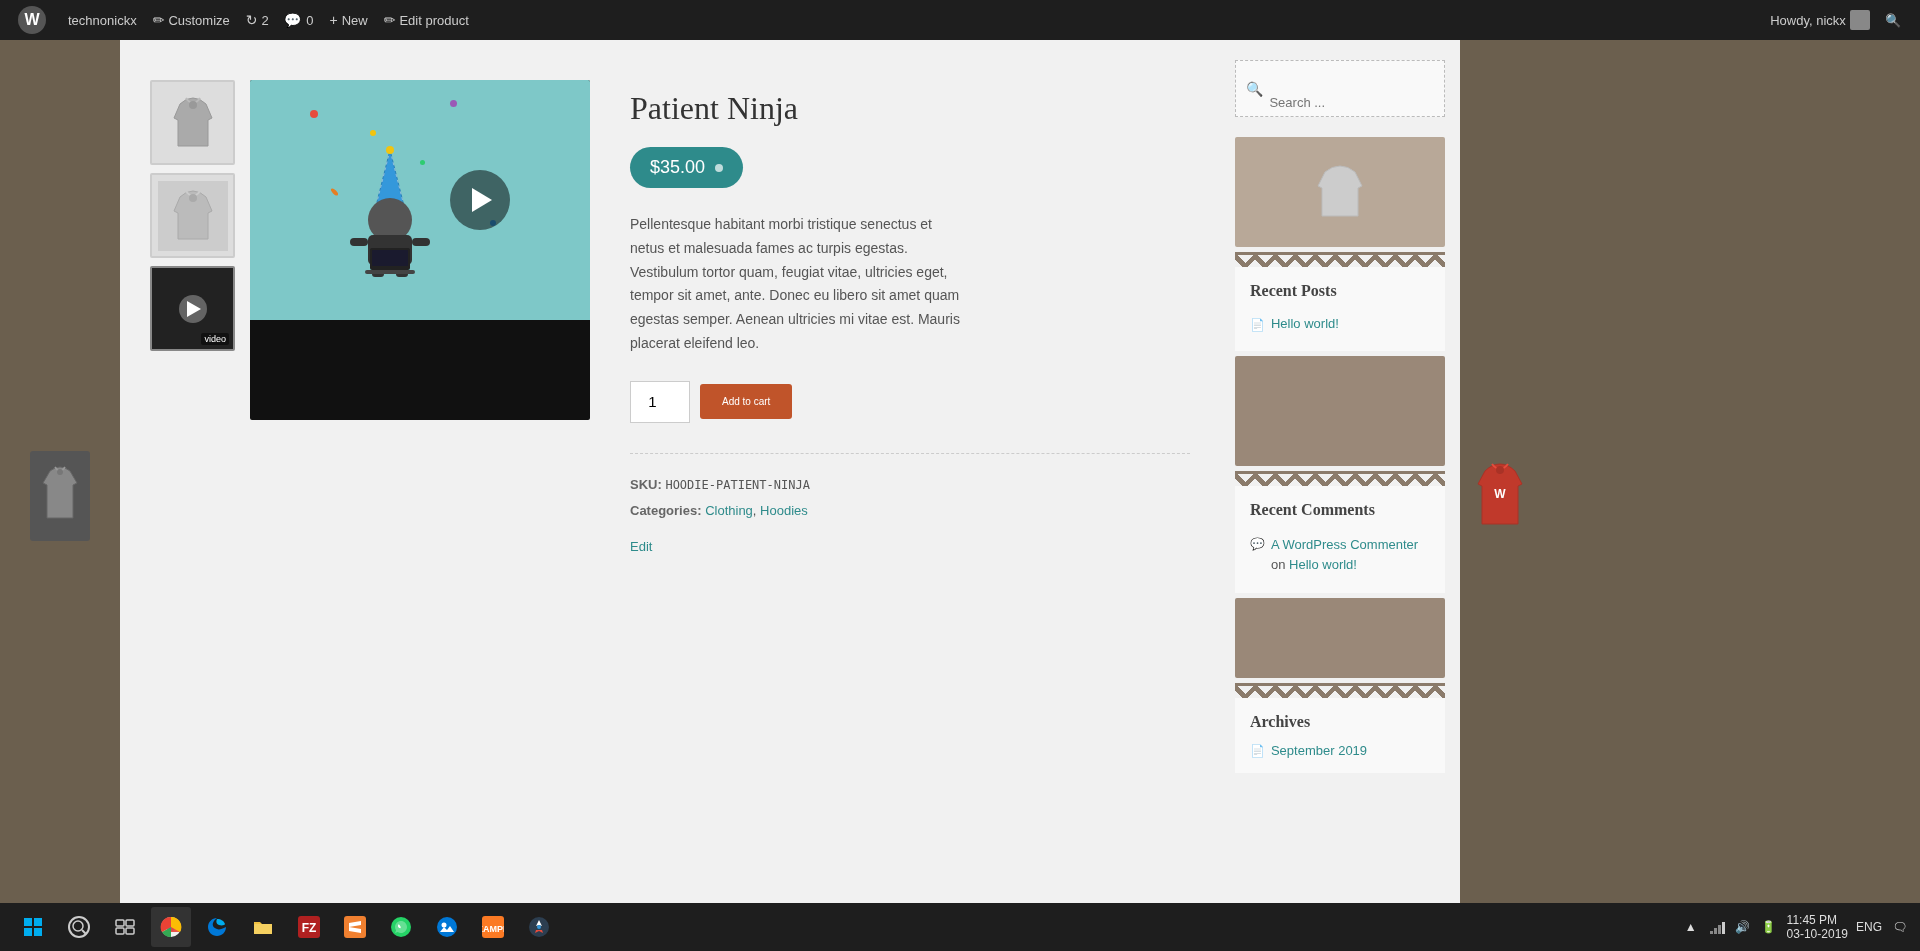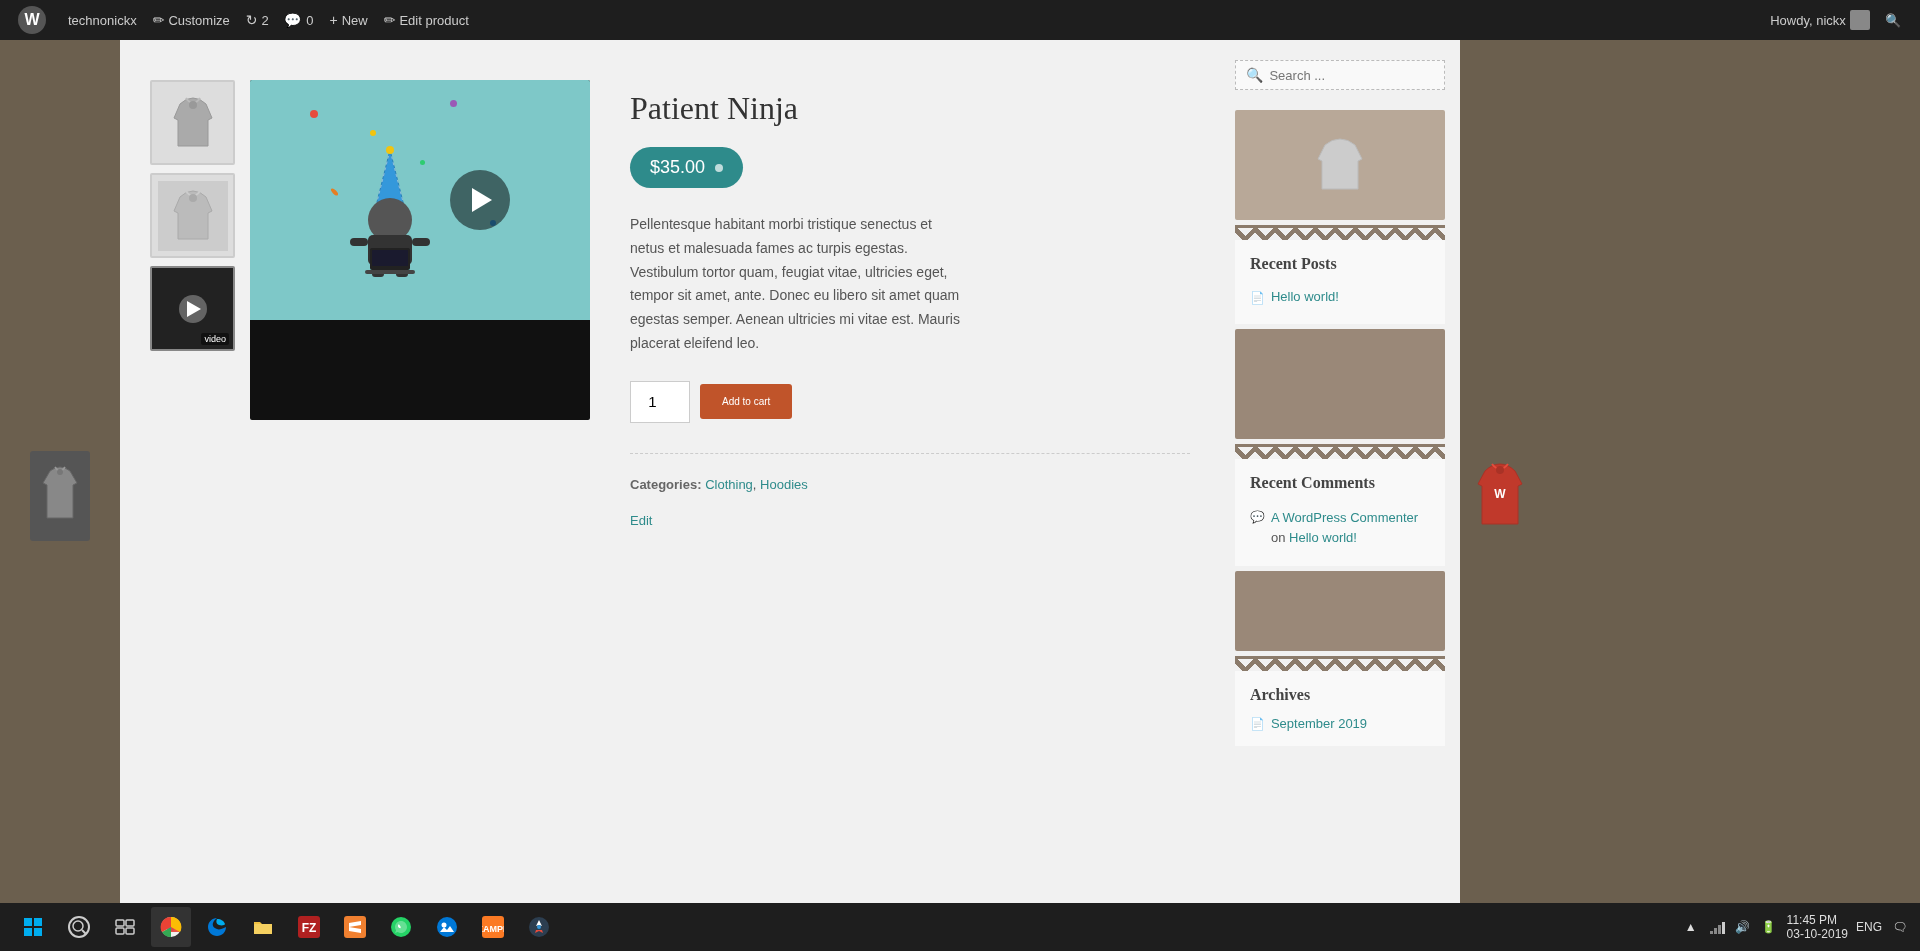--- a/index.html
+++ b/index.html
@@ -322,6 +322,7 @@
       outline: none;
       flex: 1;
       font-family: Arial, sans-serif;
+      margin-top: 28px;
     }
     .search-icon-svg { color: #888; font-size: 14px; }
 

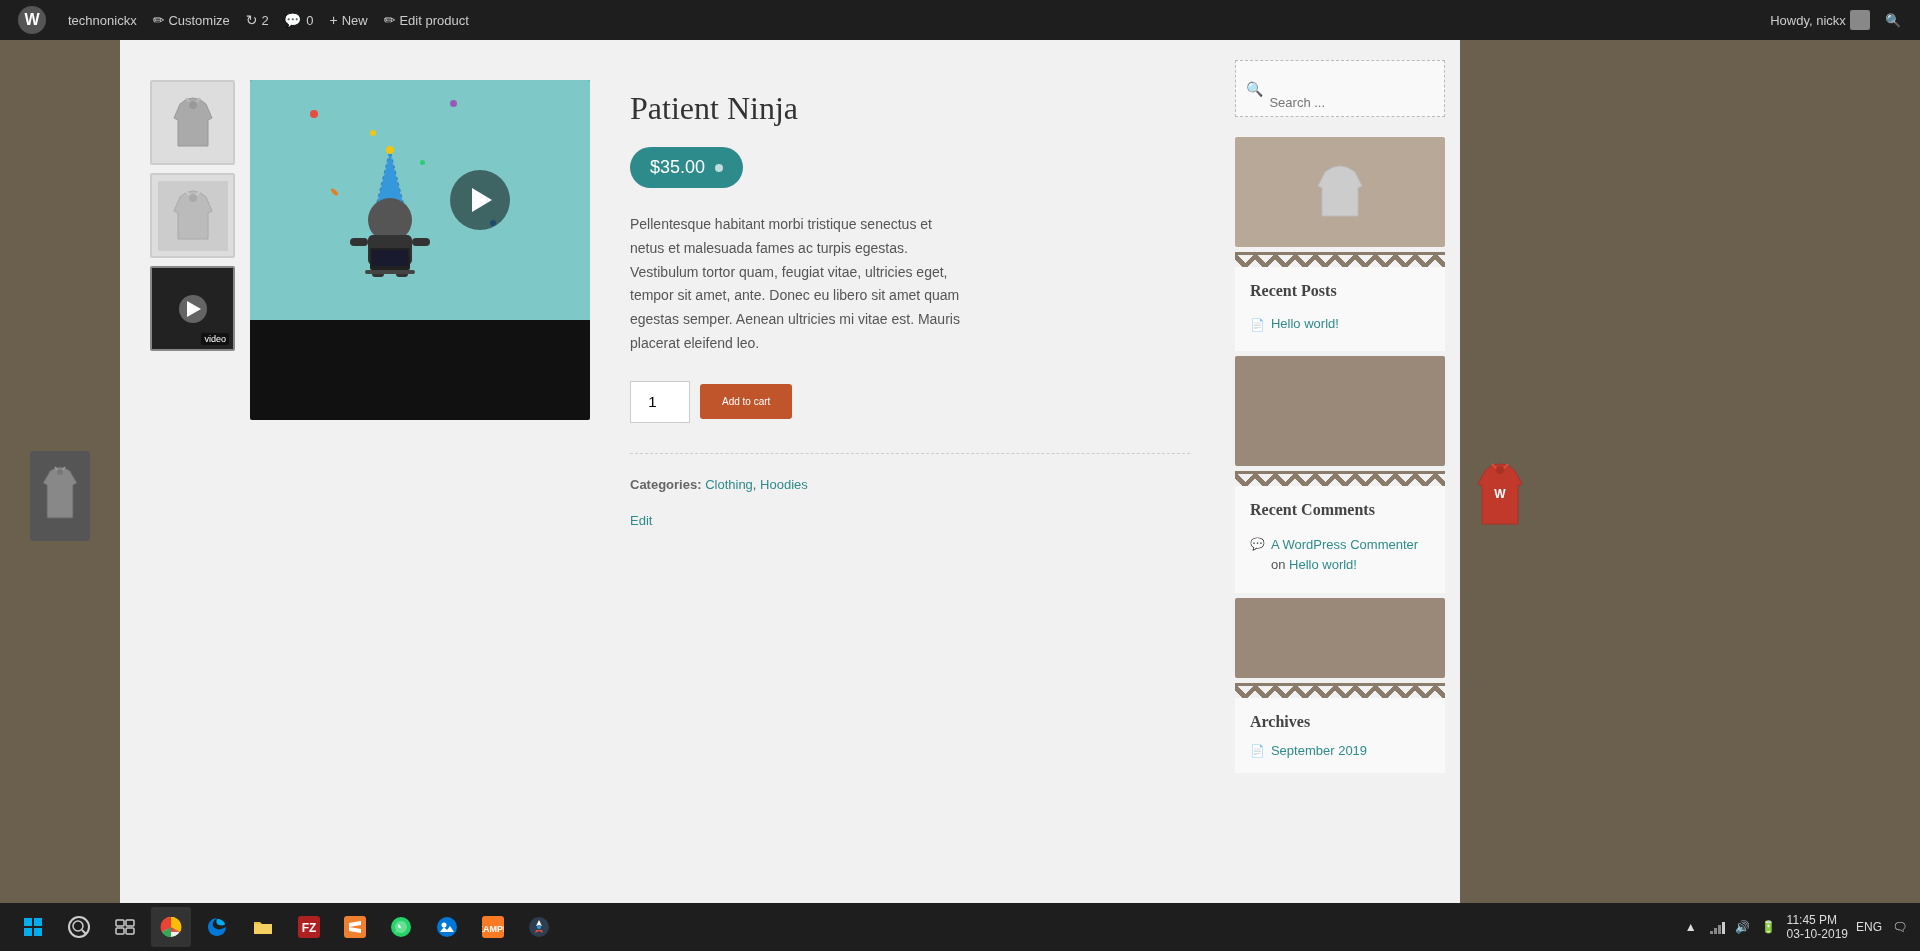--- a/index.html
+++ b/index.html
@@ -581,6 +581,10 @@
 
         <div class="product-meta">
           <div>
+            <span class="meta-label">SKU:</span>
+            <span style="font-family:monospace;font-size:12px;">HOODIE-PATIENT-NINJA</span>
+          </div>
+          <div>
             <span class="meta-label">Categories:</span>
             <a href="#">Clothing</a>,
             <a href="#">Hoodies</a>

